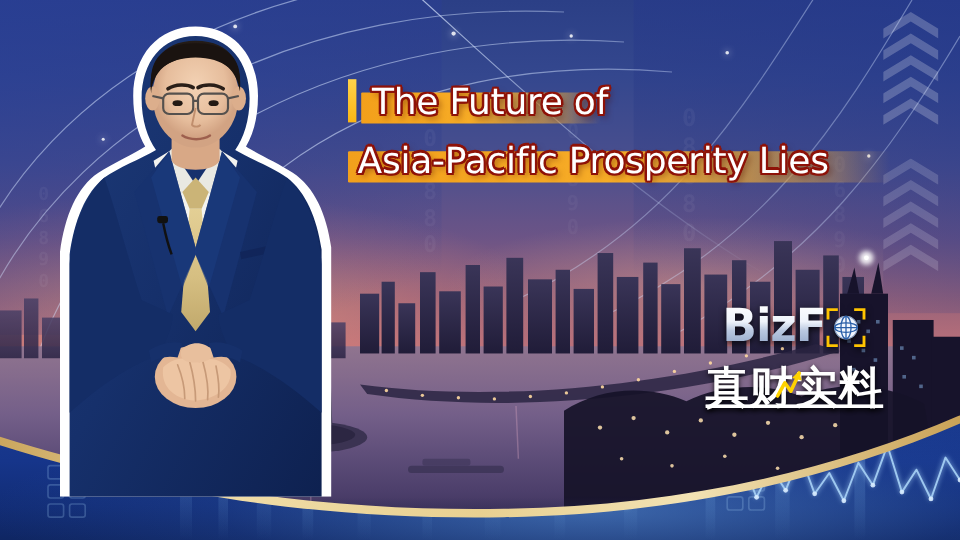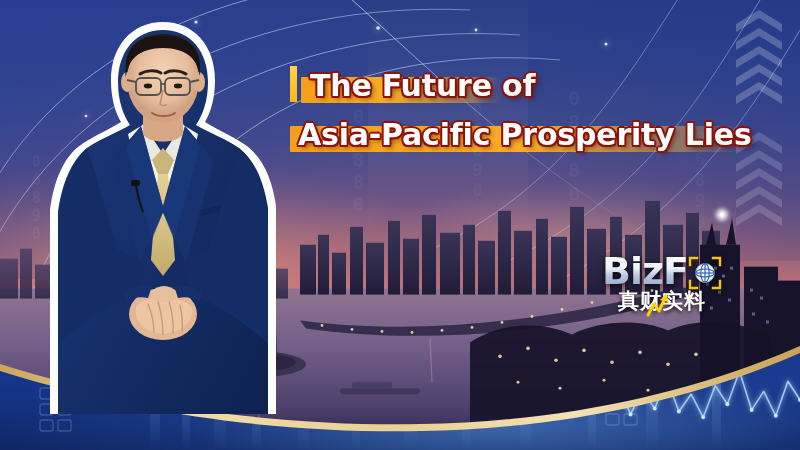--- a/index.html
+++ b/index.html
@@ -95,7 +95,7 @@
   .ttext{
     position:relative;z-index:3;
     font-family:"DejaVu Sans","Liberation Sans",sans-serif;
-    font-weight:700;font-size:30px;letter-spacing:-.2px;
+    font-weight:400;font-size:30px;letter-spacing:-.2px;
     color:#ffffff;white-space:nowrap;
     -webkit-text-stroke:0px;
     text-shadow:

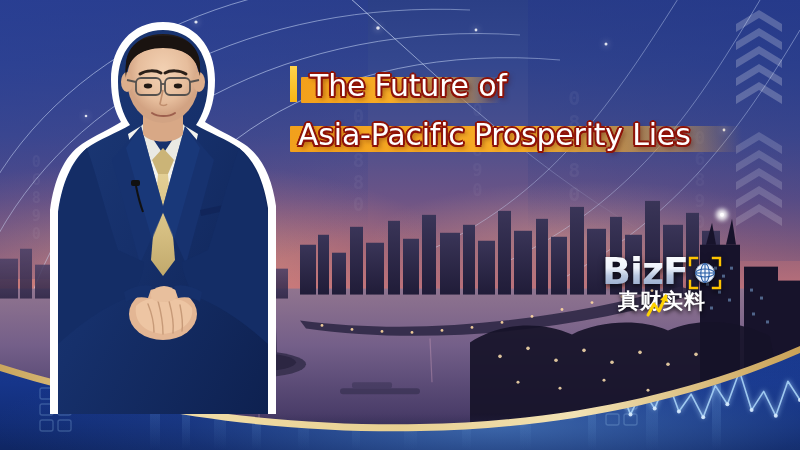--- a/index.html
+++ b/index.html
@@ -123,12 +123,13 @@
   }
   .logo-globe{display:inline-block;width:34px;height:34px;position:relative;top:2px;}
   .logo-bottom{
-    margin-top:1px;
+    margin-top:16px;
     font-family:"DejaVu Sans","Liberation Sans",sans-serif;
-    font-weight:700;font-size:21px;line-height:1;color:#fff;
+    font-weight:700;font-size:36px;line-height:1;color:#fff;
     letter-spacing:1px;
     text-shadow:0 2px 4px rgba(0,0,0,.9);
     position:relative;
+    text-decoration:underline;
   }
   .logo-bottom .zz{position:absolute;left:50%;transform:translateX(-50%);top:0;pointer-events:none;}
 

